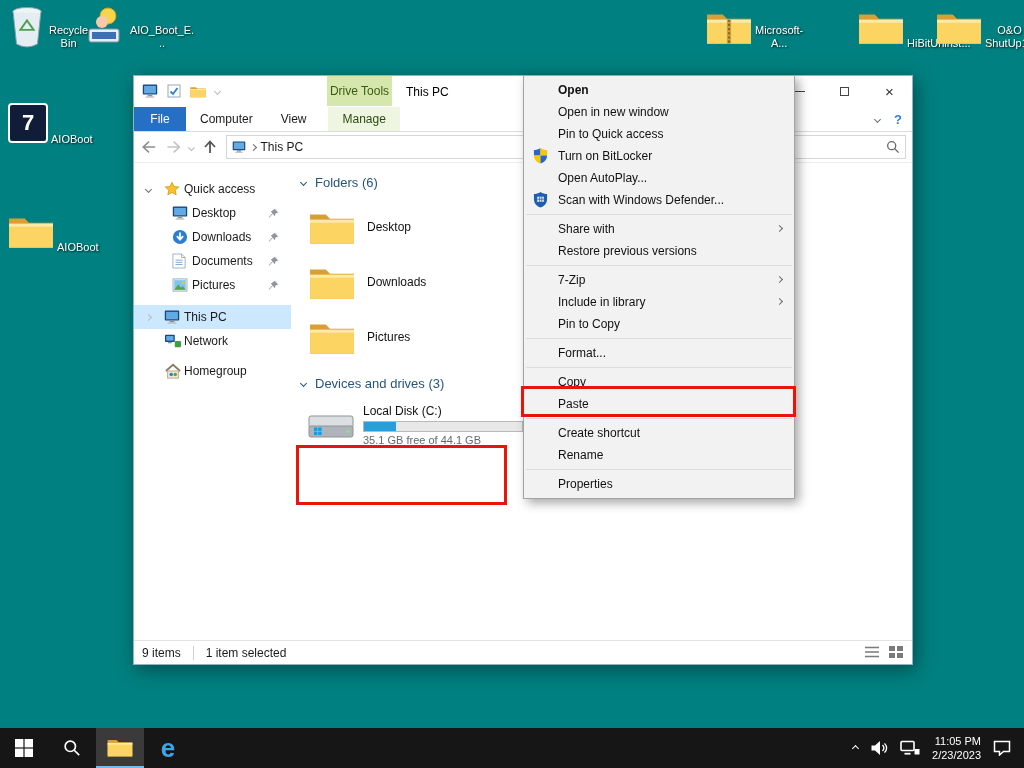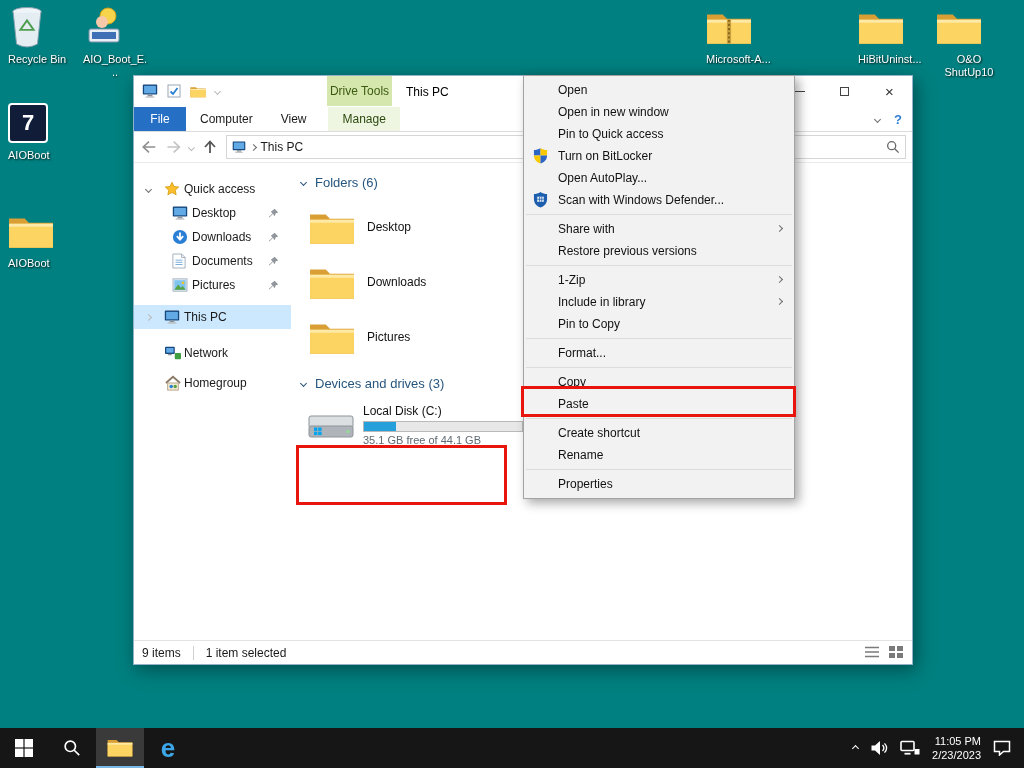--- a/index.html
+++ b/index.html
@@ -7,7 +7,7 @@
   .stage{position:relative;width:1024px;height:768px;background:#008080;font-family:"Liberation Sans",sans-serif;overflow:hidden}
 
   
-  .dicon{position:absolute;width:66px;display:flex;flex-direction:column;align-items:flex-start;gap:3px;cursor:default}
+  .dicon{position:absolute;width:66px;display:flex;align-items:flex-end;gap:3px;cursor:default}
   .dlabel{color:#fff;font-size:11px;line-height:13px;text-align:center;text-shadow:1px 1px 2px rgba(0,0,0,.85);word-wrap:break-word;max-width:66px}
   .ig{display:flex;align-items:center;justify-content:center;height:46px}
   .iso-box{width:40px;height:40px;background:#101c38;border:2px solid #fff;border-radius:4px;display:flex;align-items:center;justify-content:center}

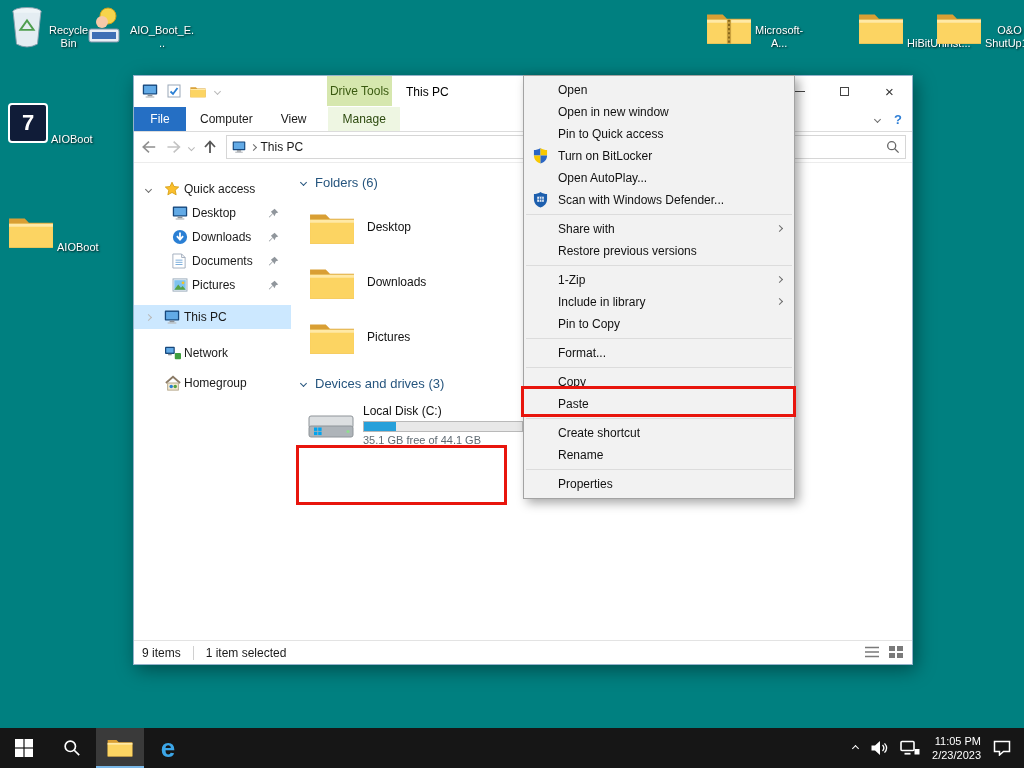--- a/index.html
+++ b/index.html
@@ -70,7 +70,7 @@
   
   .ctxmenu{position:absolute;left:523px;top:75px;width:272px;background:#f2f2f2;border:1px solid #a3a3a3;box-shadow:4px 4px 10px rgba(0,0,0,.35);padding:3px 0;z-index:10;font-size:12px;color:#111}
   .mi{position:relative;height:22px;line-height:22px;padding-left:34px;white-space:nowrap}
-  .mi.b{font-weight:normal}
+  .mi.b{font-weight:bold}
   .mi .micon{position:absolute;left:9px;top:2px;display:flex}
   .mi .sub{position:absolute;right:12px;top:8px}
   .msep{height:1px;background:#dcdcdc;margin:3px 2px}

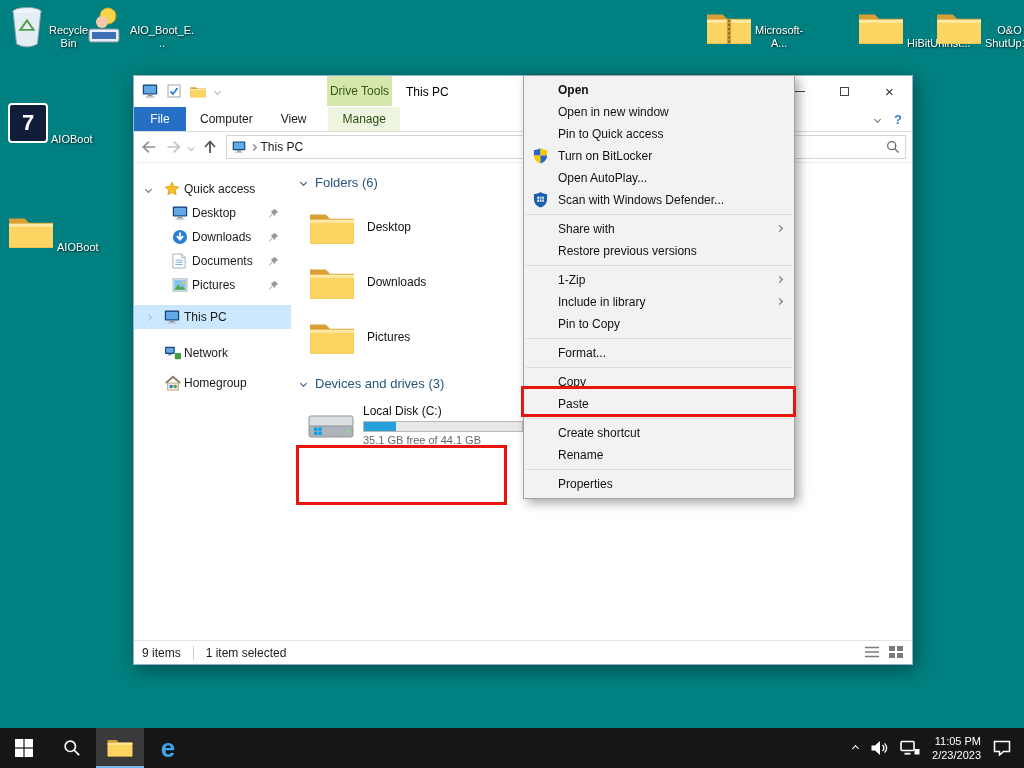--- a/index.html
+++ b/index.html
@@ -557,7 +557,7 @@
     <div class="mi">Restore previous versions</div>
     <div class="msep"></div>
     <div class="mi">
-      <span>1-Zip</span>
+      <span>7-Zip</span>
       <span class="chev r sm sub"></span>
     </div>
     <div class="mi">

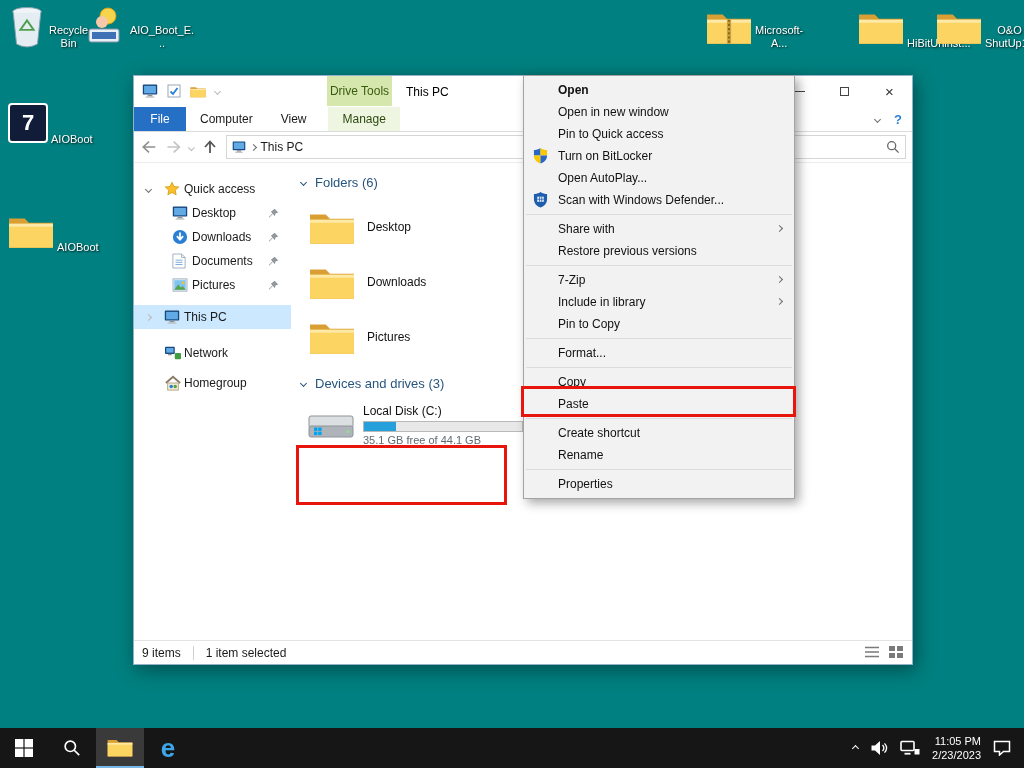--- a/index.html
+++ b/index.html
@@ -49,7 +49,7 @@
   .srow .caret{position:absolute;left:12px}
   .srow .pin{position:absolute;right:12px;display:flex}
   .srow.sel{background:#cce8ff}
-  .mt8{margin-top:8px}.mt12{margin-top:12px}.mt6{margin-top:6px}
+  .mt8{margin-top:8px}.mt12{margin-top:0}.mt6{margin-top:6px}
 
   .content{flex:1;padding:10px 0 0 10px;position:relative;font-size:12px;color:#111}
   .ghead{height:18px;display:flex;align-items:center;gap:9px;color:#26557e;font-size:13px;margin-bottom:8px}

